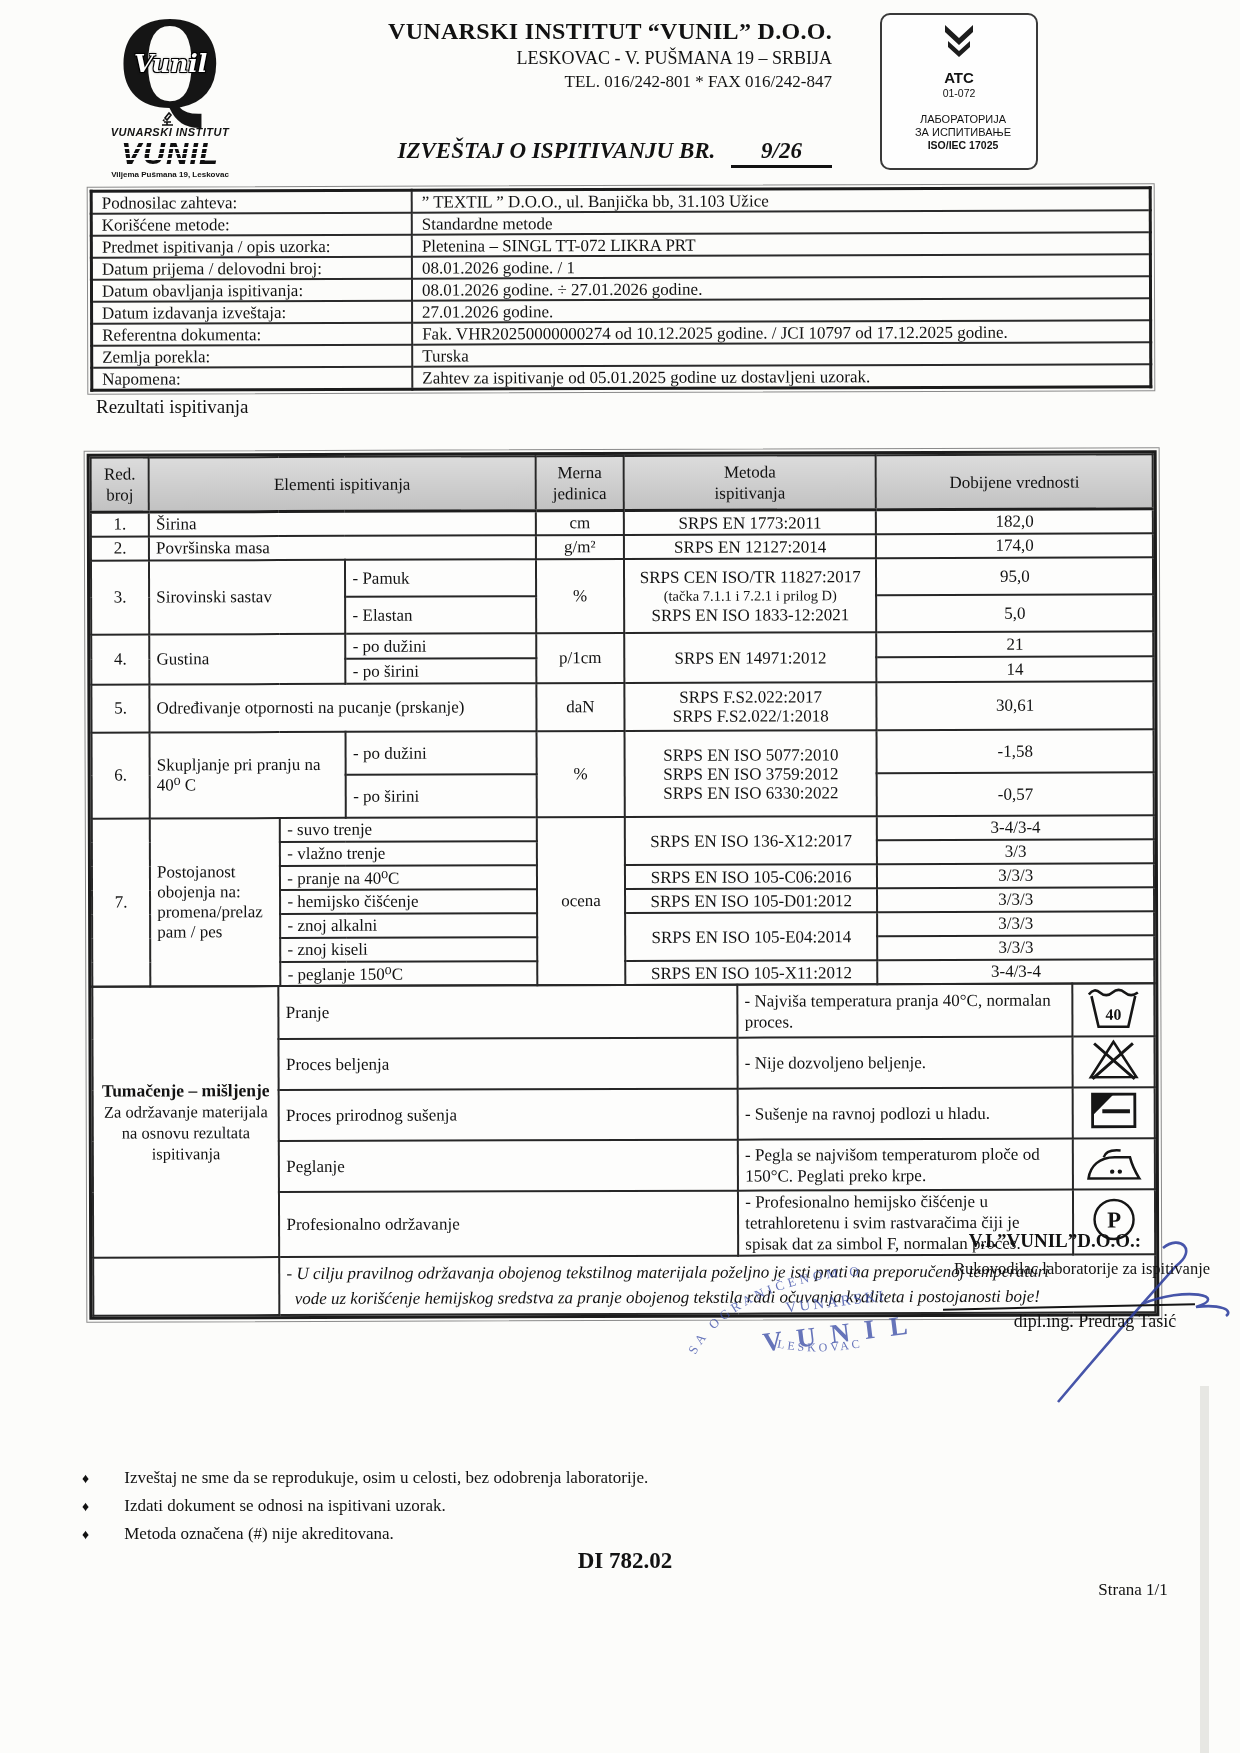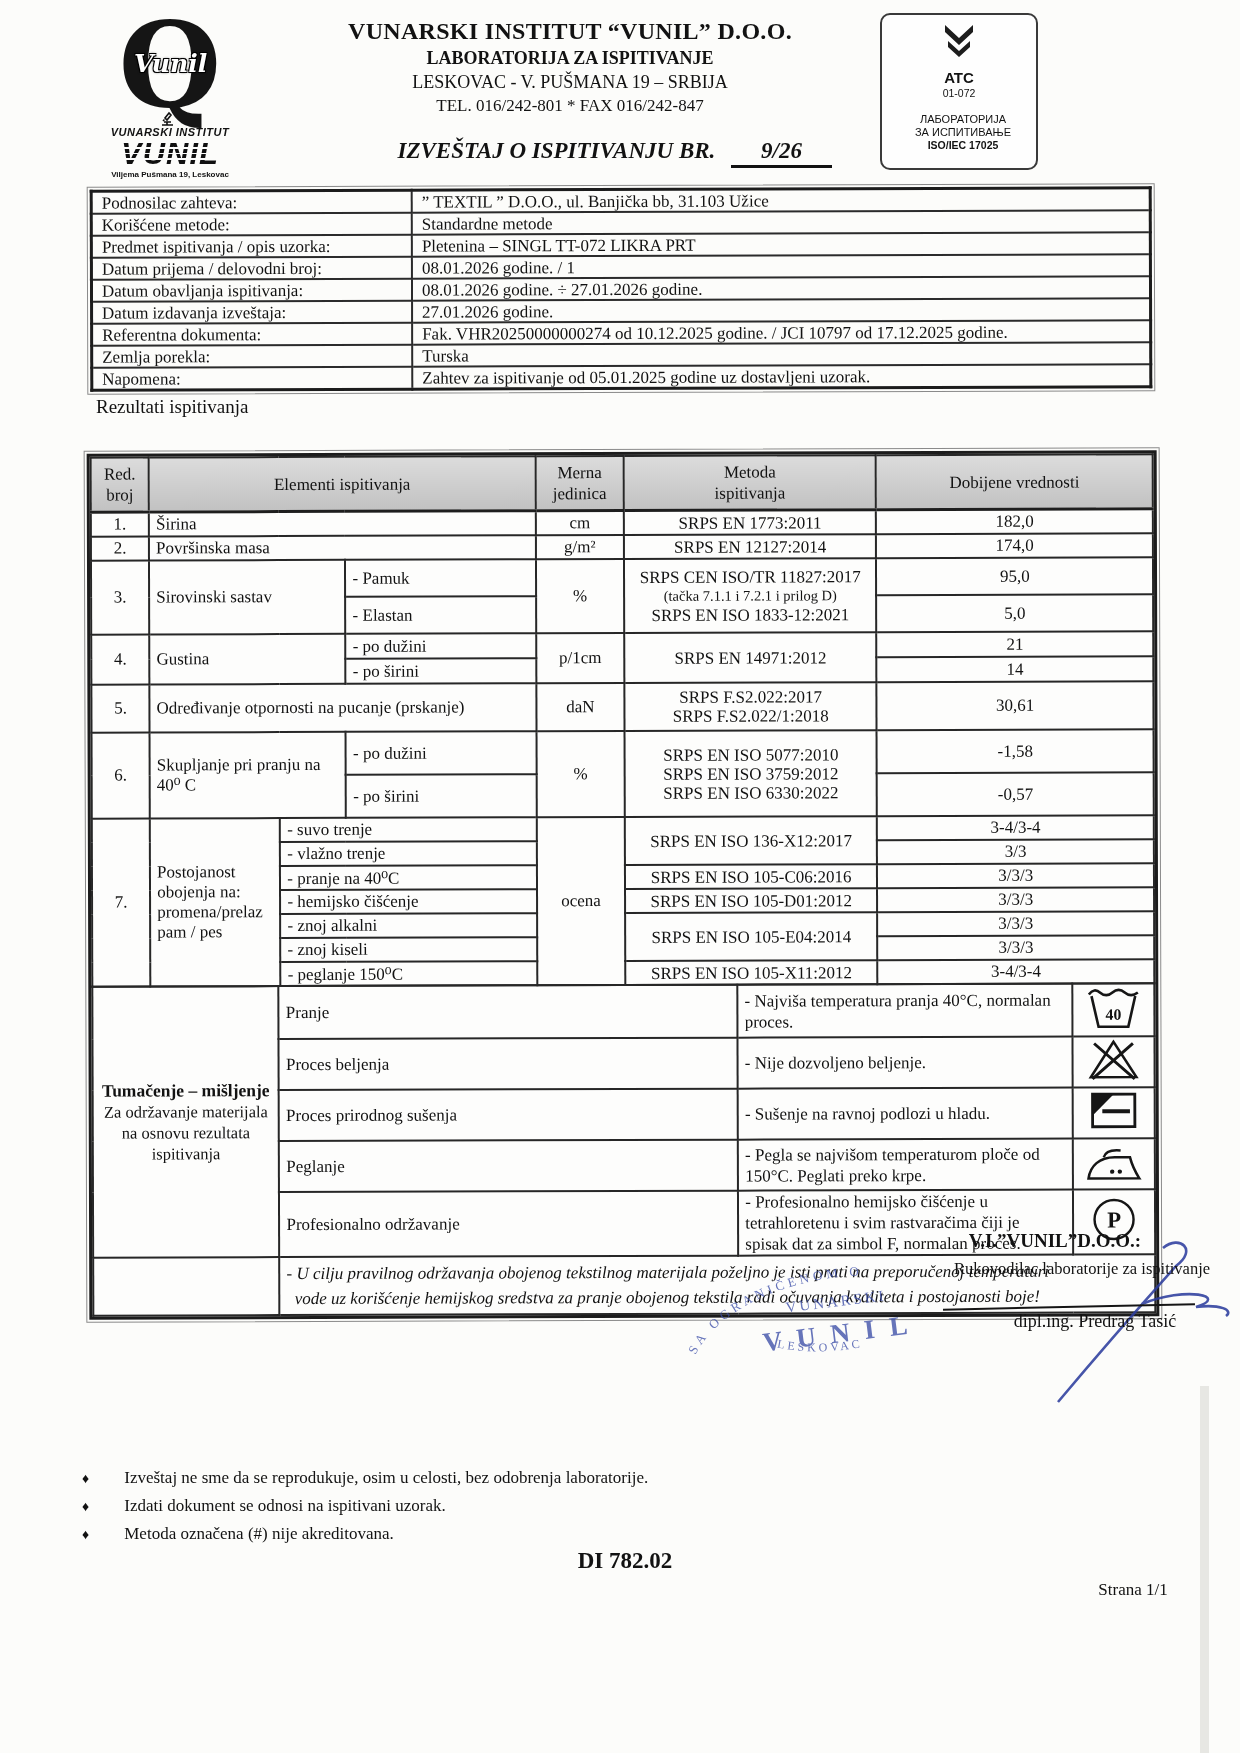--- a/index.html
+++ b/index.html
@@ -20,7 +20,7 @@
           -webkit-background-clip:text;background-clip:text;color:transparent;}
   .logo-sub3{font-family:"Liberation Sans",sans-serif;font-size:8px;font-weight:700;margin-top:1px;}
 
-  .c-head{position:absolute;left:308px;top:18px;width:524px;text-align:center;}
+  .c-head{position:absolute;left:308px;top:18px;width:524px;text-align:right;}
   .c1{font-size:24px;font-weight:700;letter-spacing:.3px;}
   .c2{font-size:18px;font-weight:700;margin-top:3px;}
   .c3{font-size:18px;margin-top:3px;}

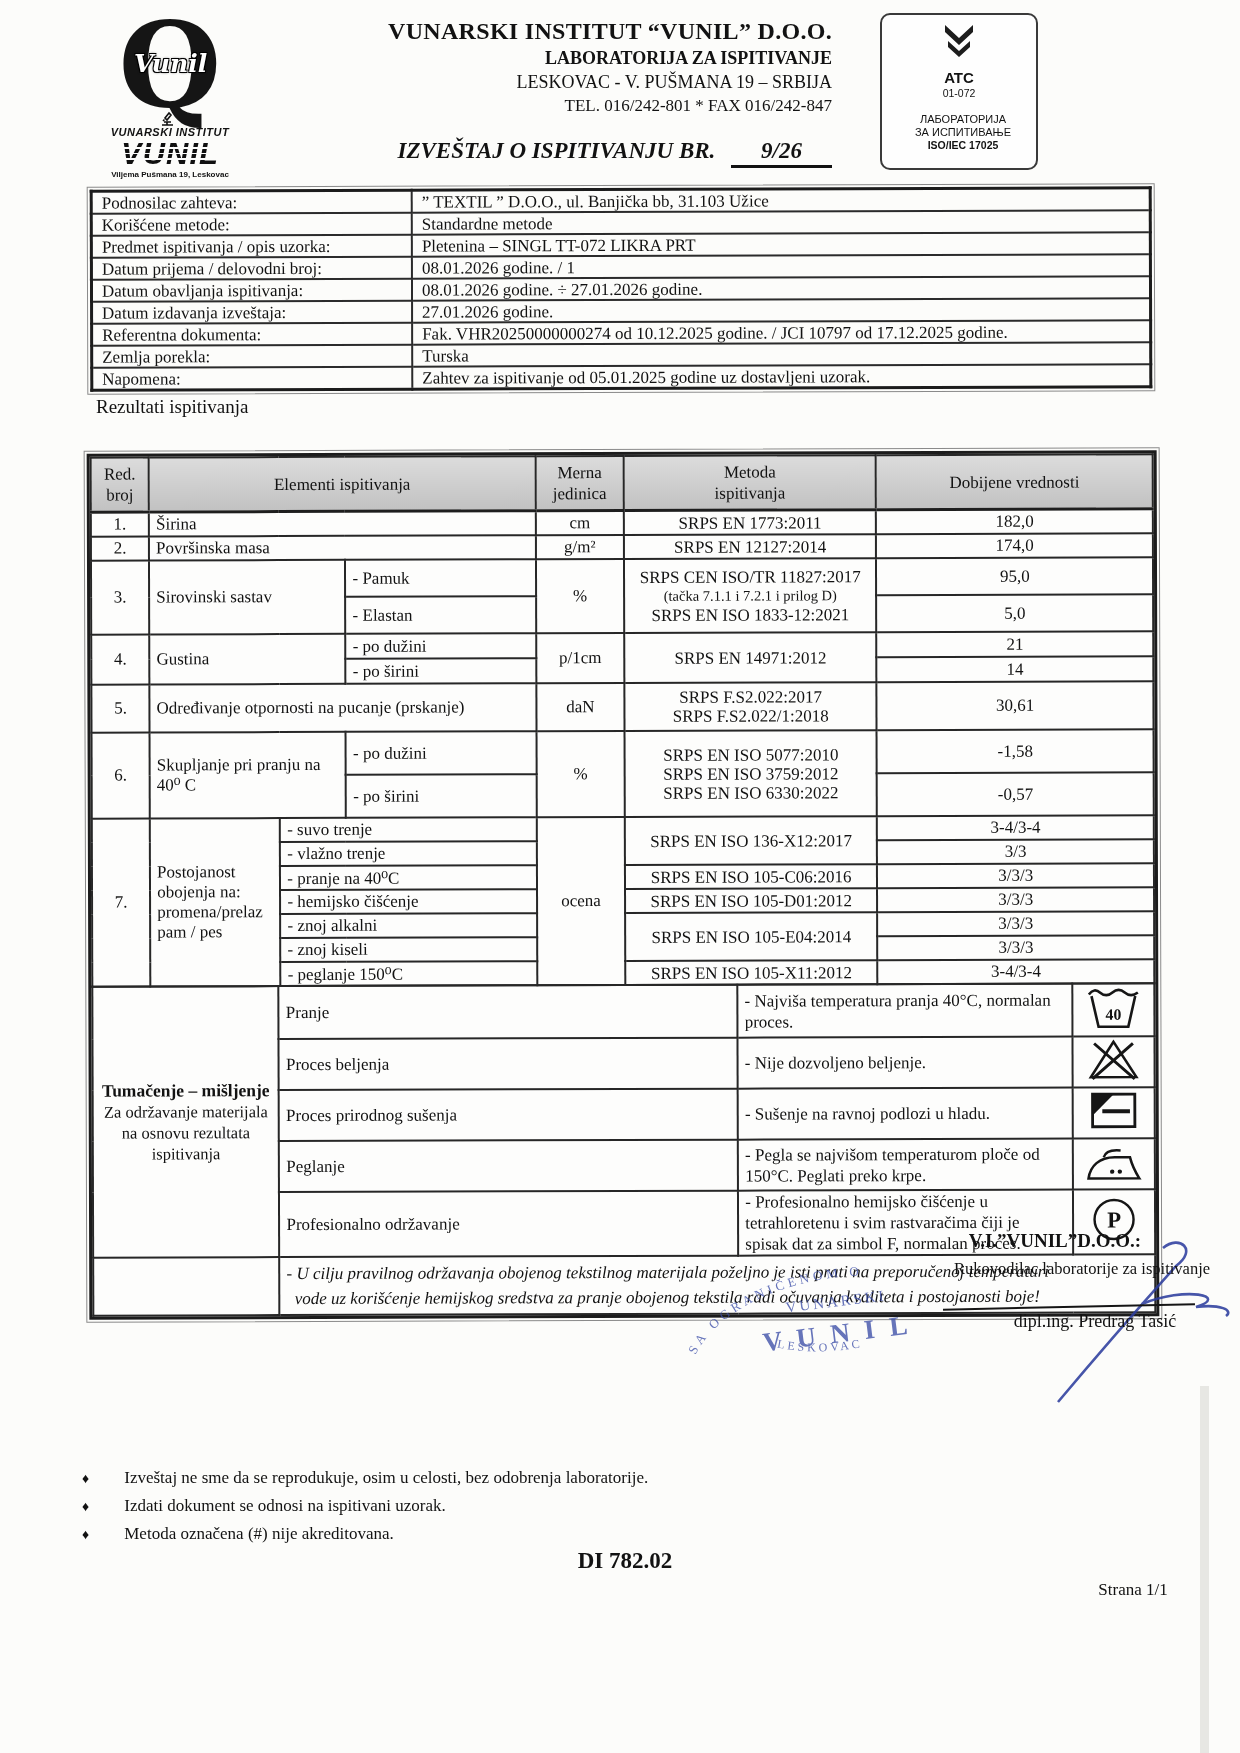--- a/index.html
+++ b/index.html
@@ -119,7 +119,6 @@
 
   <div class="c-head">
     <div class="c1">VUNARSKI INSTITUT “VUNIL” D.O.O.</div>
-    <div class="c2">LABORATORIJA ZA ISPITIVANJE</div>
     <div class="c3">LESKOVAC - V. PUŠMANA 19 – SRBIJA</div>
     <div class="c4">TEL. 016/242-801 * FAX  016/242-847</div>
   </div>

